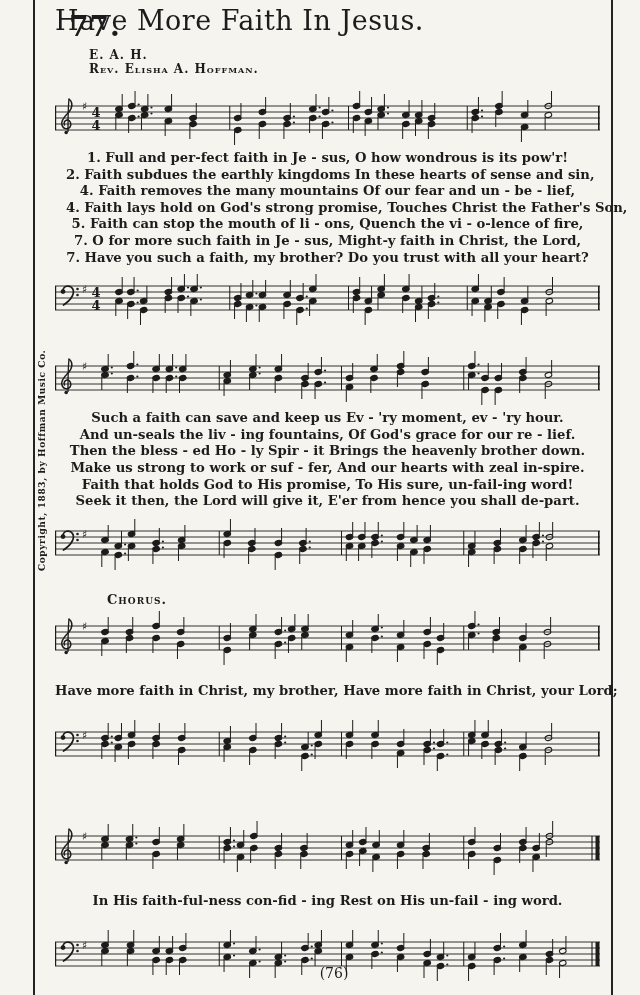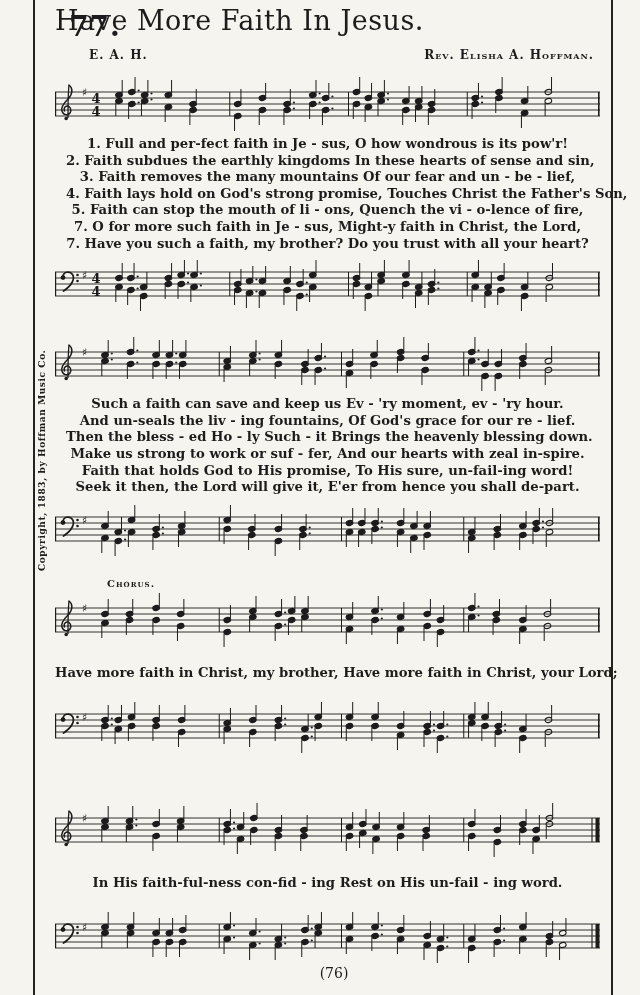--- a/index.html
+++ b/index.html
@@ -20,7 +20,7 @@
   .title { font-size:27px; font-weight:normal; letter-spacing:0.5px; line-height:32px; }
 
   .authors { display:flex; justify-content:space-between; margin-top:4px; padding:0 6px 0 34px;
-             font-size:12px; font-weight:bold; letter-spacing:1px; }
+             font-size:12px; font-weight:bold; letter-spacing:1px;flex-direction:column; }
   .authors .right { font-variant:small-caps; }
 
   .staff { display:block; width:545px; height:58px; }

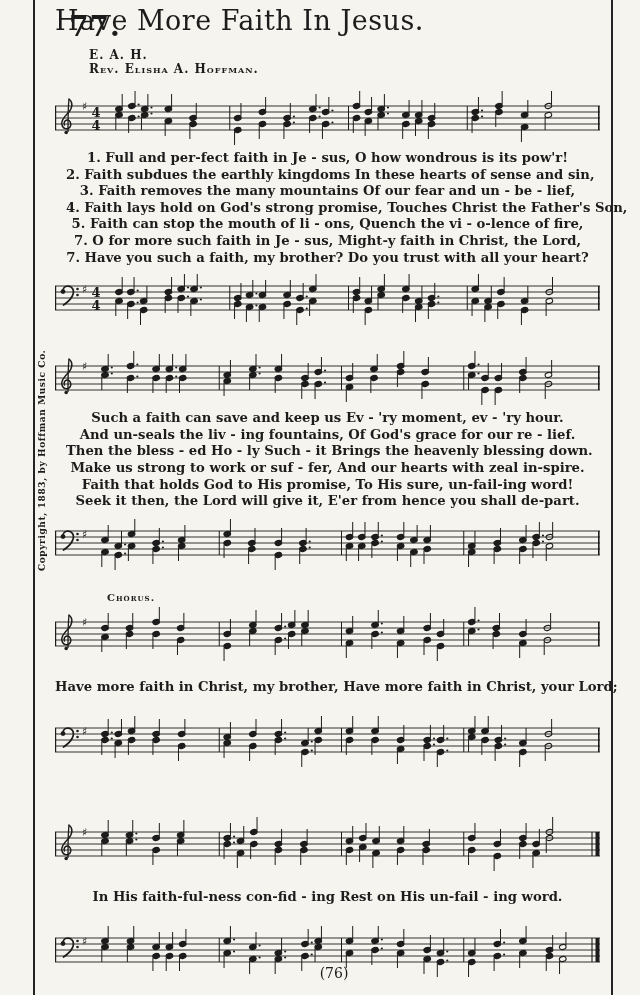--- a/index.html
+++ b/index.html
@@ -183,7 +183,7 @@
     <div class="verses">
       <div class="verse-line">1. Full and per-fect faith in Je - sus,   O how wondrous is its pow'r!</div>
       <div class="verse-line">2. Faith subdues the earthly kingdoms In these hearts of sense and sin,</div>
-      <div class="verse-line">3. Faith removes the many mountains Of our fear and un - be - lief,</div>
+      <div class="verse-line">4. Faith removes the many mountains Of our fear and un - be - lief,</div>
       <div class="verse-line">4. Faith lays hold on God's strong promise, Touches Christ the Father's Son,</div>
       <div class="verse-line">5. Faith can stop the mouth of li - ons, Quench the vi - o-lence of fire,</div>
       <div class="verse-line">7. O  for more such faith in Je - sus,   Might-y faith in Christ, the Lord,</div>

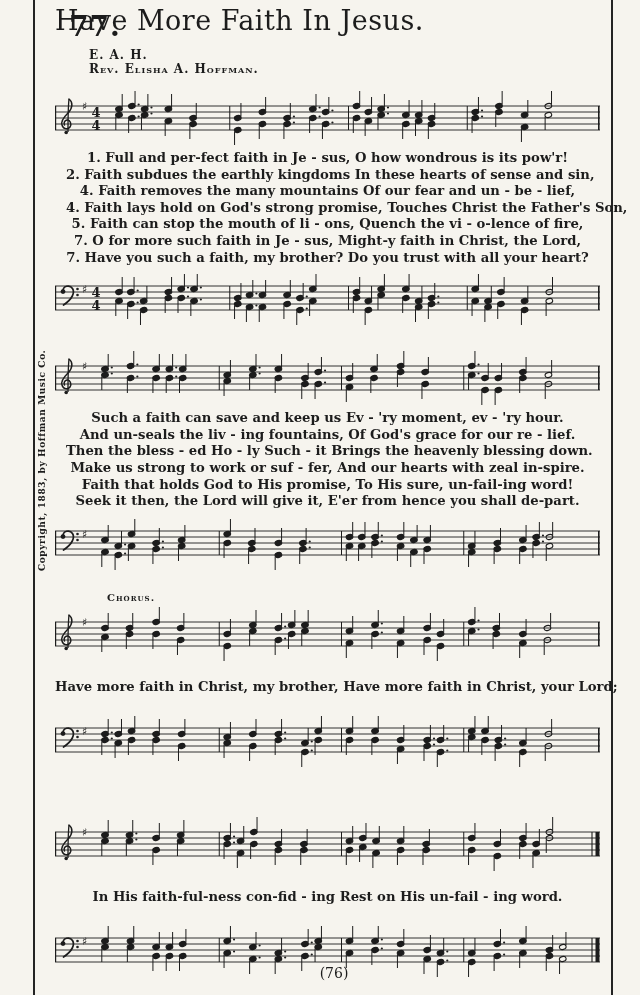--- a/index.html
+++ b/index.html
@@ -426,7 +426,7 @@
     <div class="verses">
       <div class="verse-line">Such a faith can save and keep us    Ev - 'ry moment, ev - 'ry hour.</div>
       <div class="verse-line">And un-seals the liv - ing fountains, Of God's grace for our re - lief.</div>
-      <div class="verse-line">Then the bless - ed Ho - ly Such - it  Brings the heavenly blessing down.</div>
+      <div class="verse-line">Then the bless - ed Ho - ly Spir - it  Brings the heavenly brother down.</div>
       <div class="verse-line">Make us strong to work or suf - fer,   And our hearts with zeal in-spire.</div>
       <div class="verse-line">Faith that holds God to His promise,   To His sure, un-fail-ing word!</div>
       <div class="verse-line">Seek  it then, the Lord will give it,   E'er from hence you shall de-part.</div>

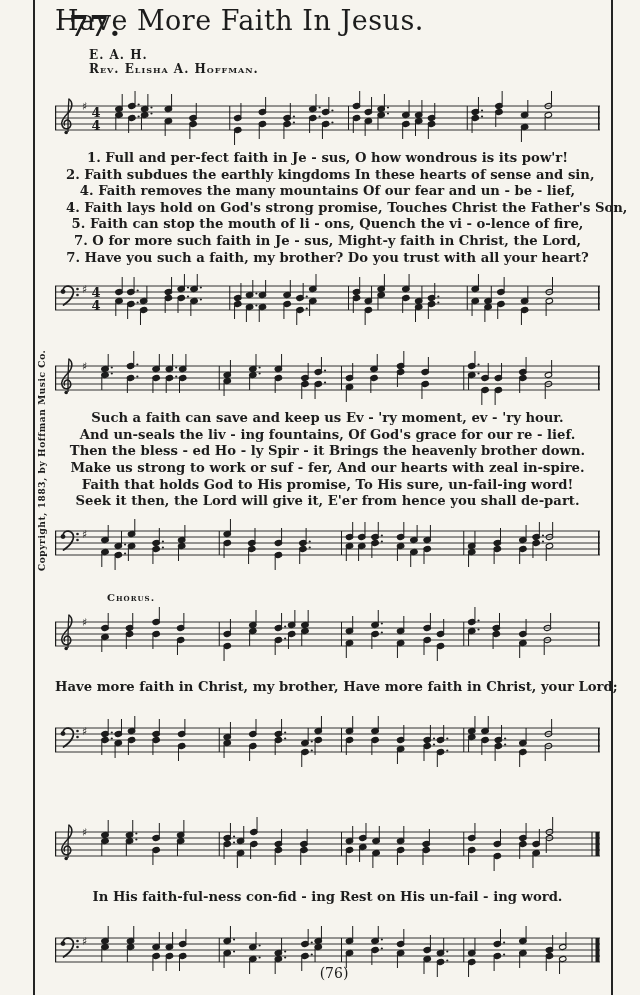--- a/index.html
+++ b/index.html
@@ -35,7 +35,7 @@
   .verses { text-align:center; margin:3px 11px; }
   .verse-line { font-size:13.2px; font-weight:bold; line-height:16.6px; white-space:nowrap; }
 
-  .chorus-label { margin:20px 0 2px 52px; font-size:10px; font-weight:bold; font-variant:small-caps; letter-spacing:1px; }
+  .chorus-label { margin:20px 0 2px 52px; font-size:13px; font-weight:bold; font-variant:small-caps; letter-spacing:1px; }
   .lyric-line { text-align:center; font-size:13.2px; font-weight:bold; line-height:18px; margin:15px 0; white-space:nowrap; }
 
   .copyright {

